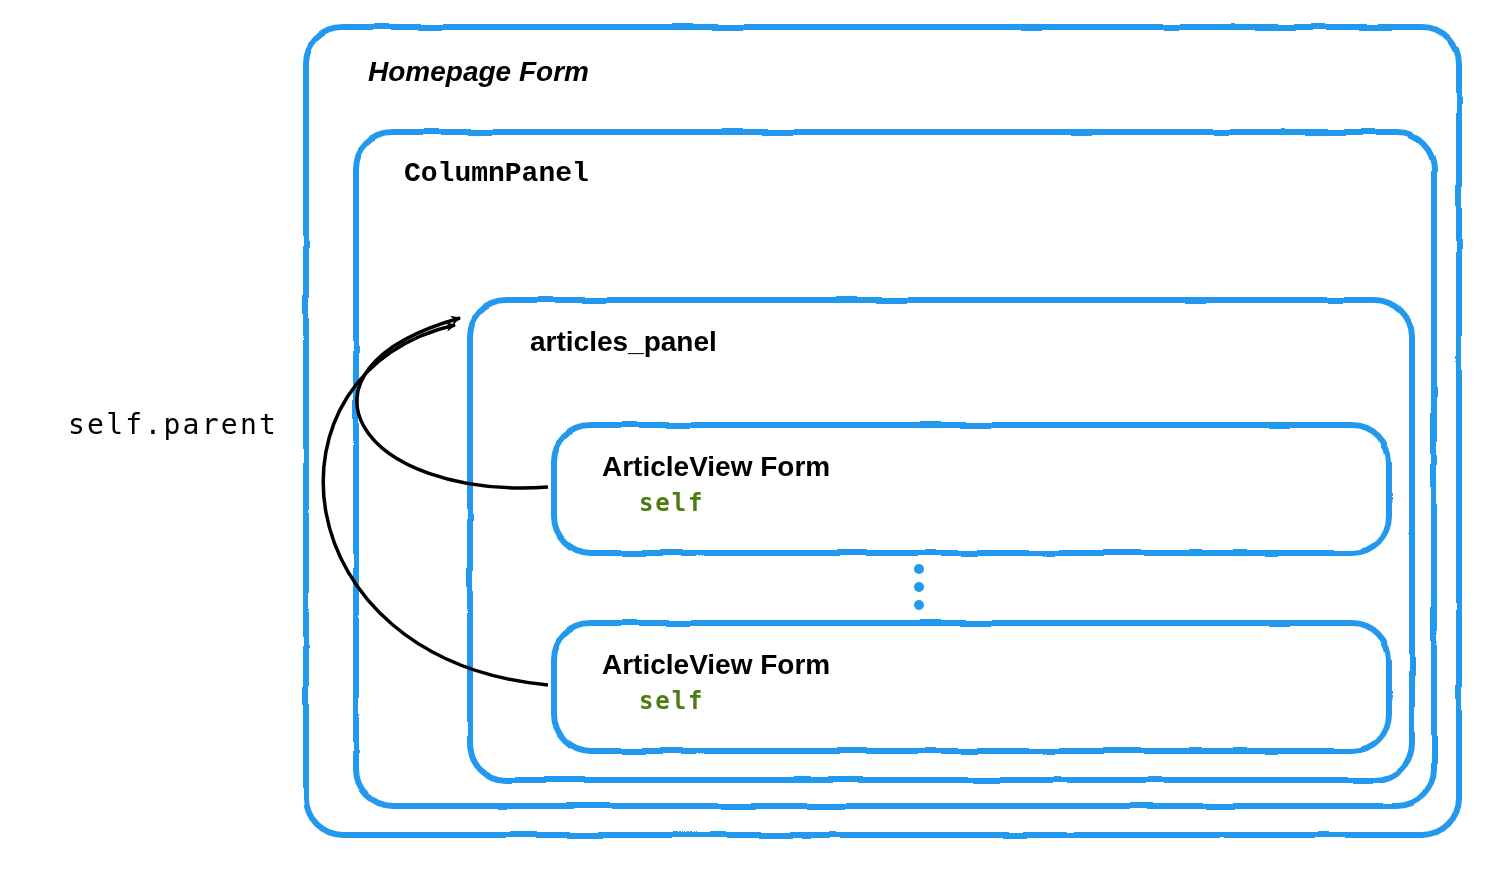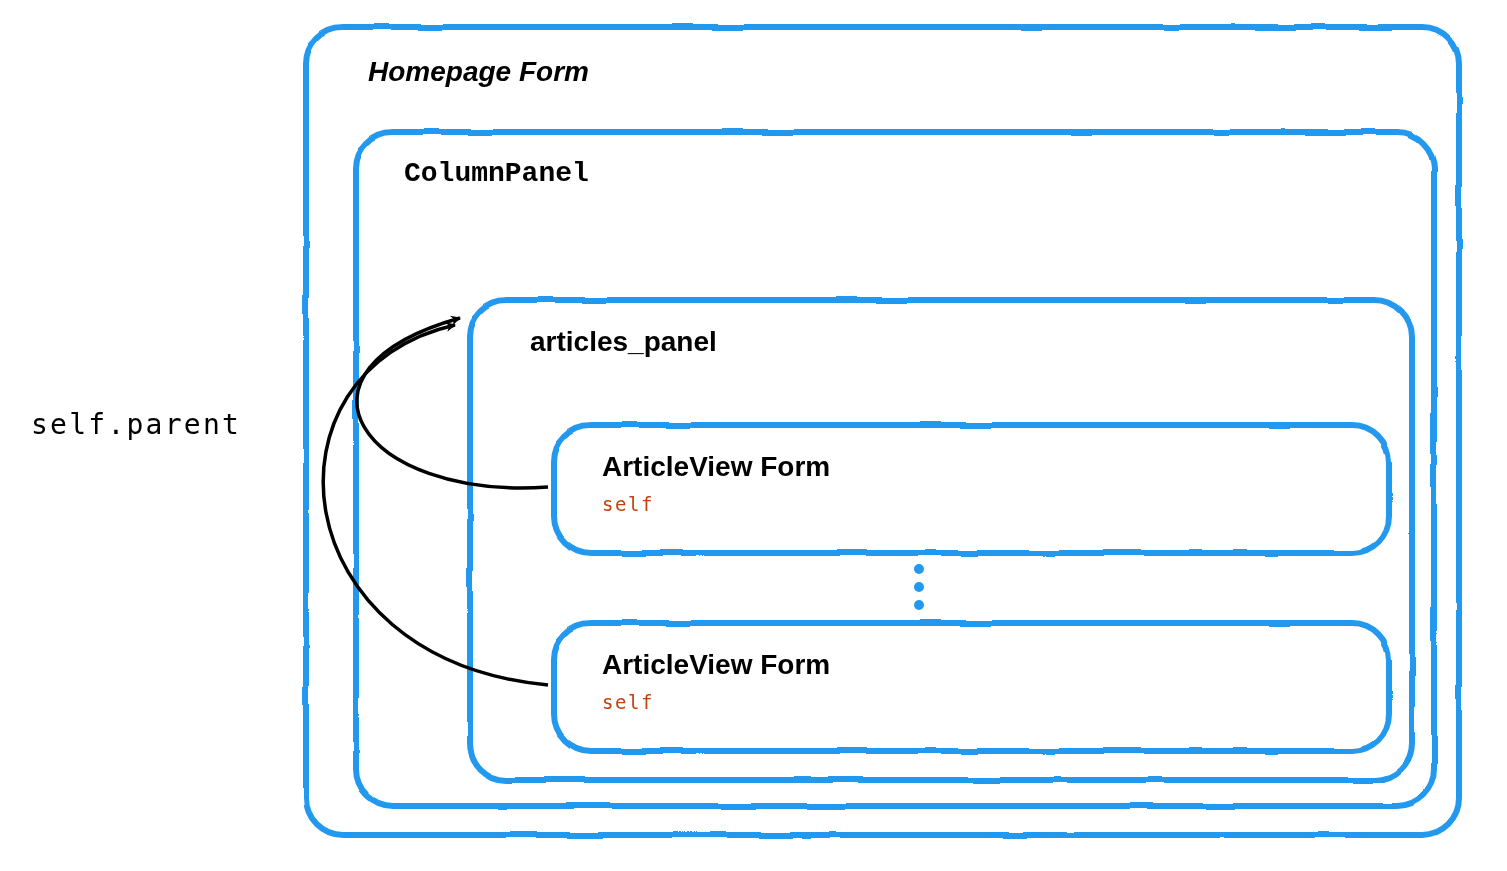--- a/index.html
+++ b/index.html
@@ -19,6 +19,7 @@
       font-family: "SF Mono", Menlo, Monaco, Consolas, monospace;
       letter-spacing: 0.08em;
       font-weight: 400;
+      margin-left: 37px;
     }
     .sketchy-box {
       position: absolute;

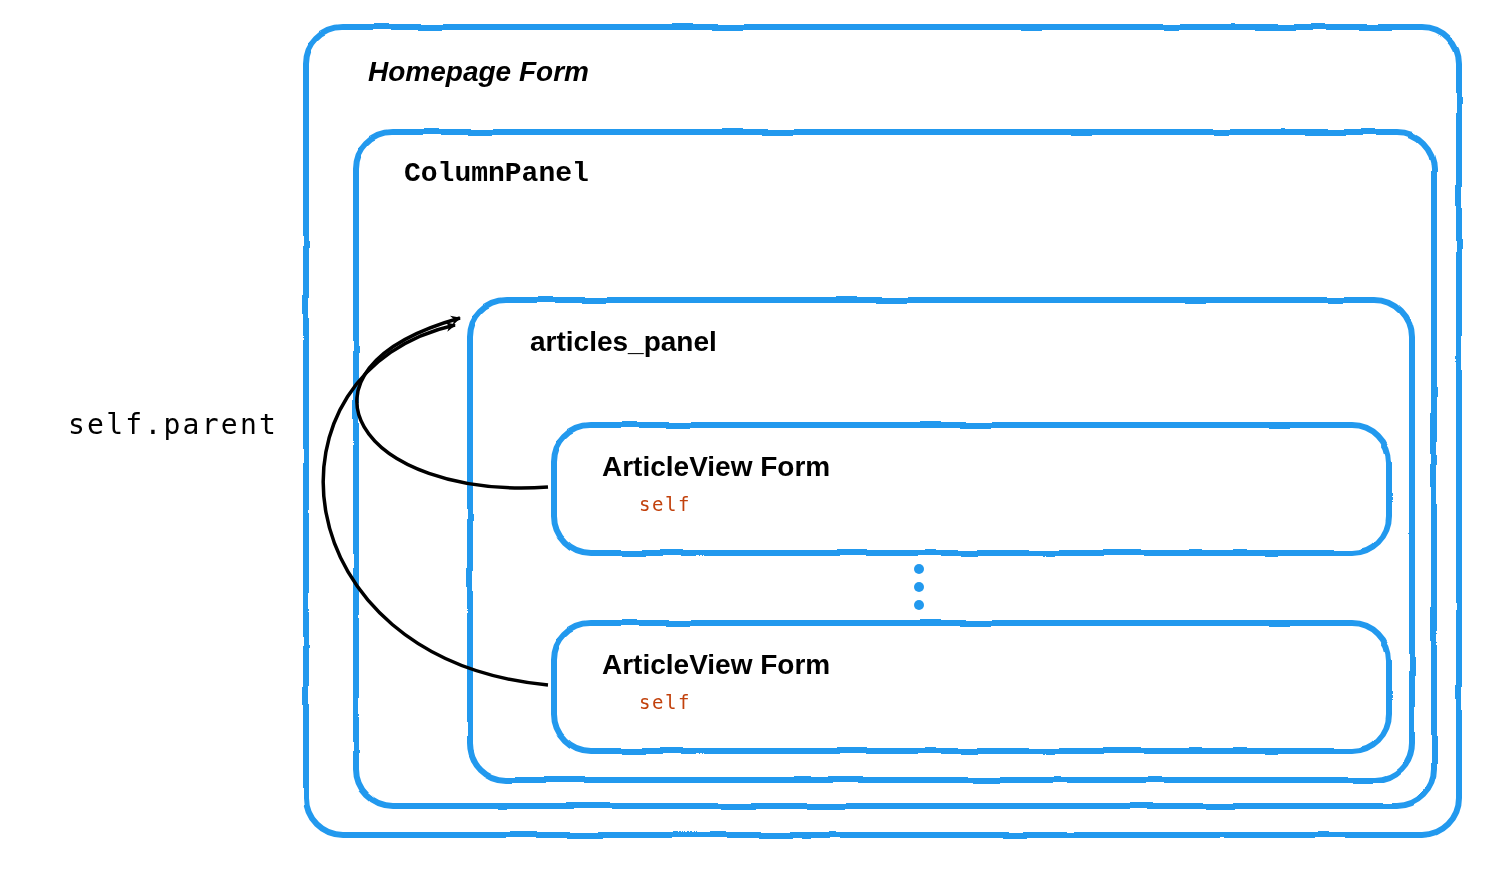--- a/index.html
+++ b/index.html
@@ -36,9 +36,9 @@
       line-height: 1.25;
     }
     .box-sublabel {
-      font-size: 19px;
-      font-weight: 400;
-      color: #c2410c;
+      font-size: 24px;
+      font-weight: 700;
+      color: #4d7c0f;
     }
     .parent-label {
       position: absolute;

